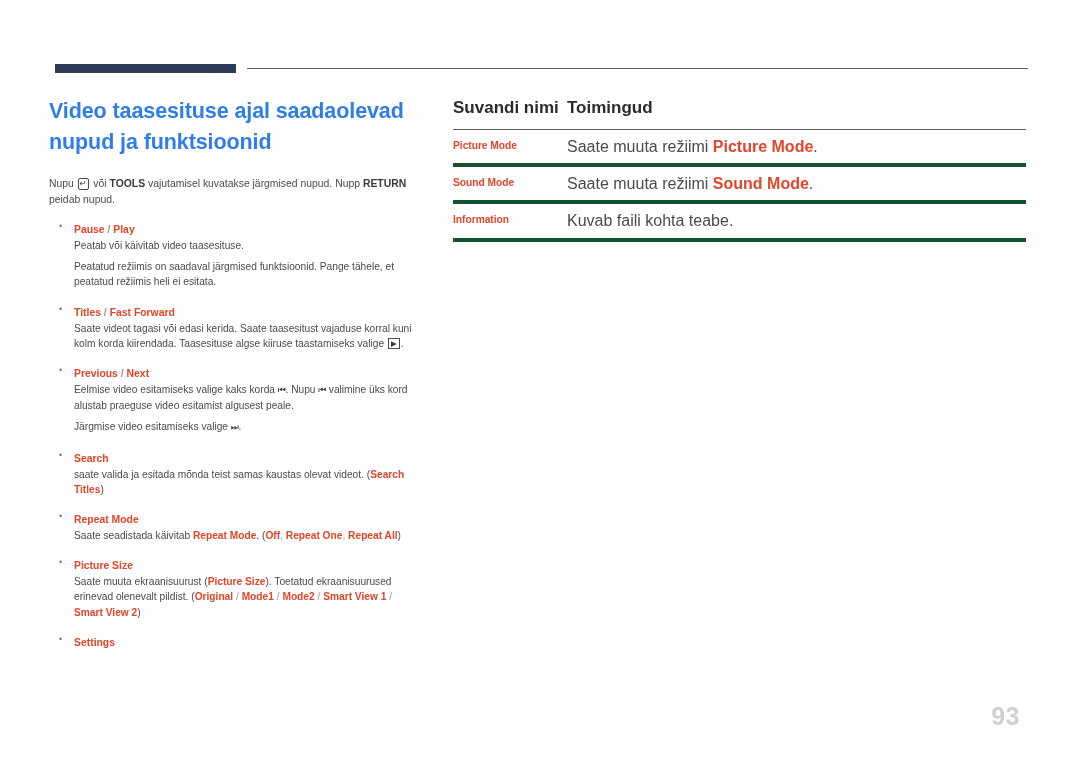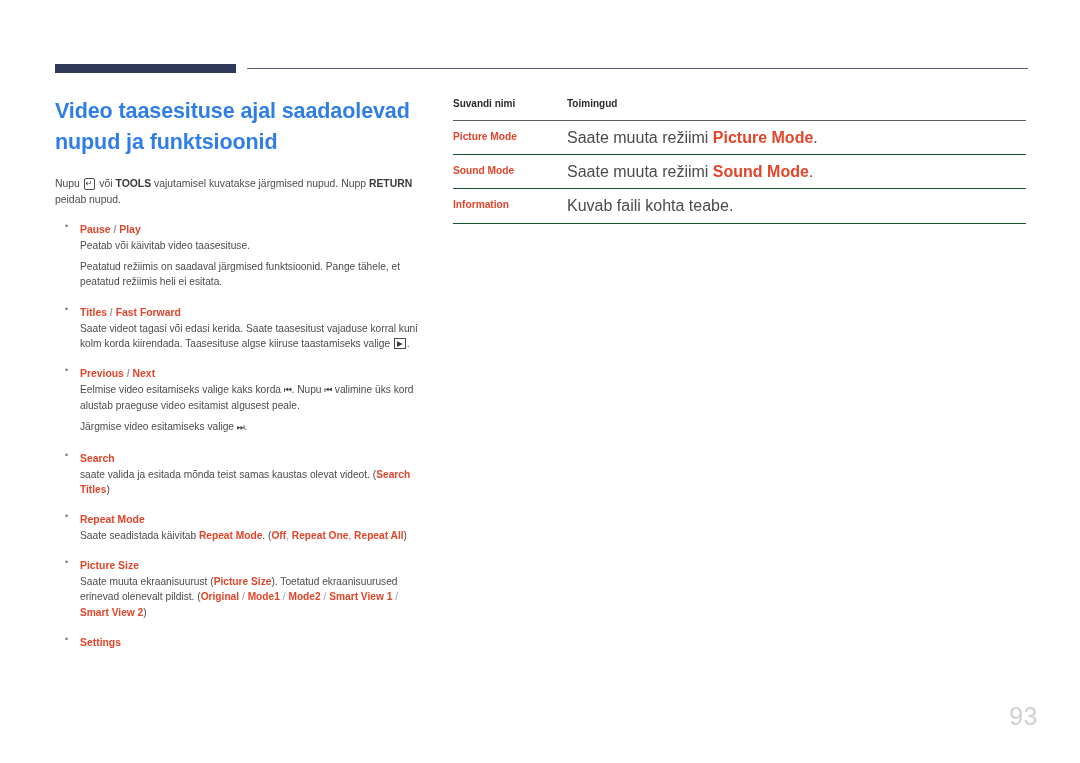--- a/index.html
+++ b/index.html
@@ -49,7 +49,7 @@
   
   .left-col {
     position: absolute;
-    left: 55px;
+    left: 49px;
     top: 96px;
     width: 366px;
   }

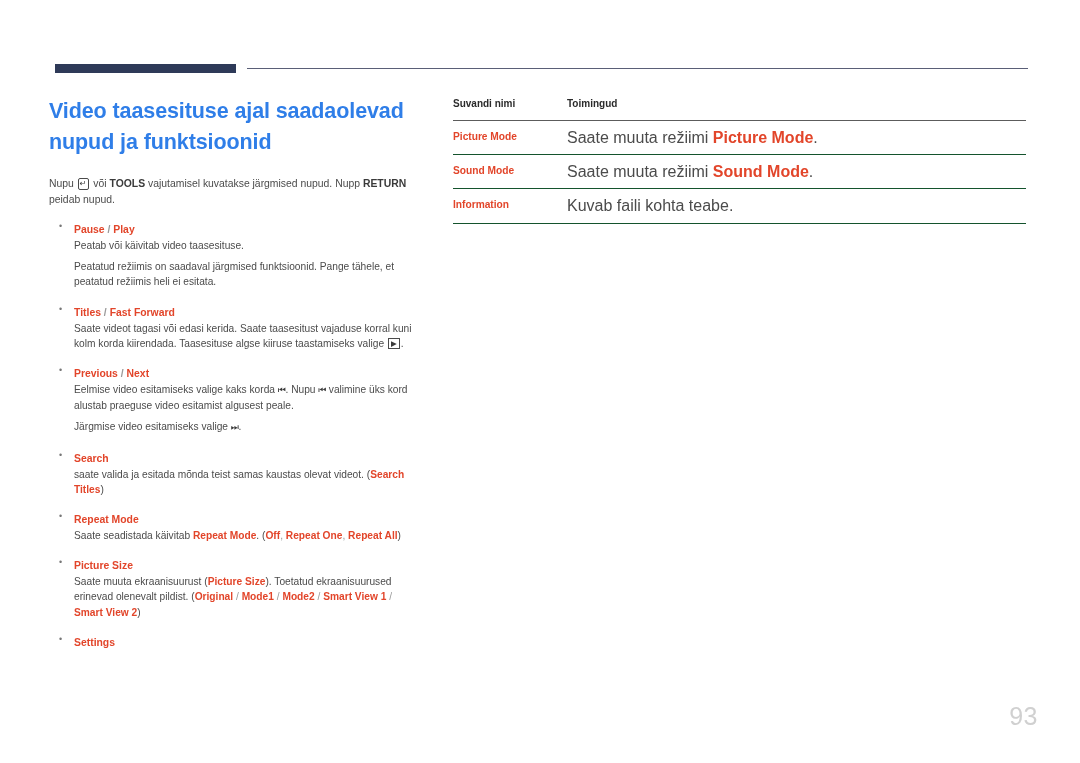--- a/index.html
+++ b/index.html
@@ -169,7 +169,7 @@
   }
   .opt-table th {
     text-align: left;
-    font-size: 10px;
+    font-size: 17px;
     font-weight: bold;
     color: #2b2b2b;
     padding: 0 0 11px 0;

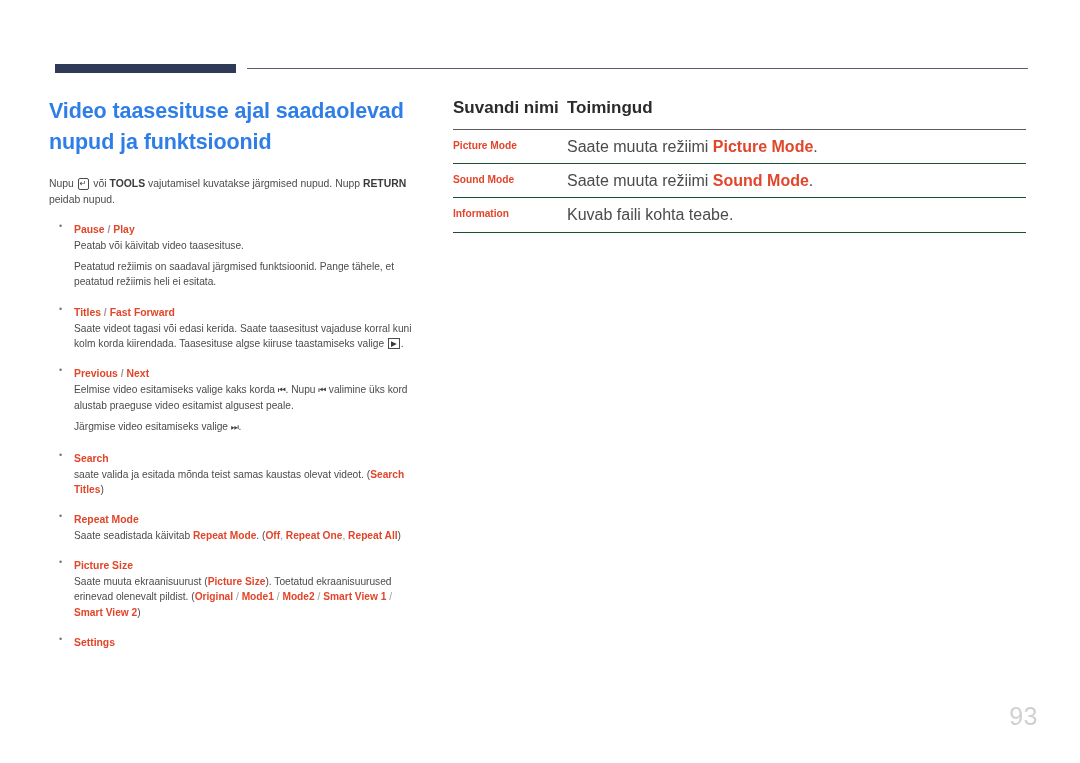--- a/index.html
+++ b/index.html
@@ -179,7 +179,7 @@
   .opt-table td {
     vertical-align: top;
     padding: 9px 0 9px 0;
-    border-bottom: 1px solid #14532d;
+    border-bottom: 4px solid #14532d;
   }
   .opt-table td.c1 {
     width: 114px;

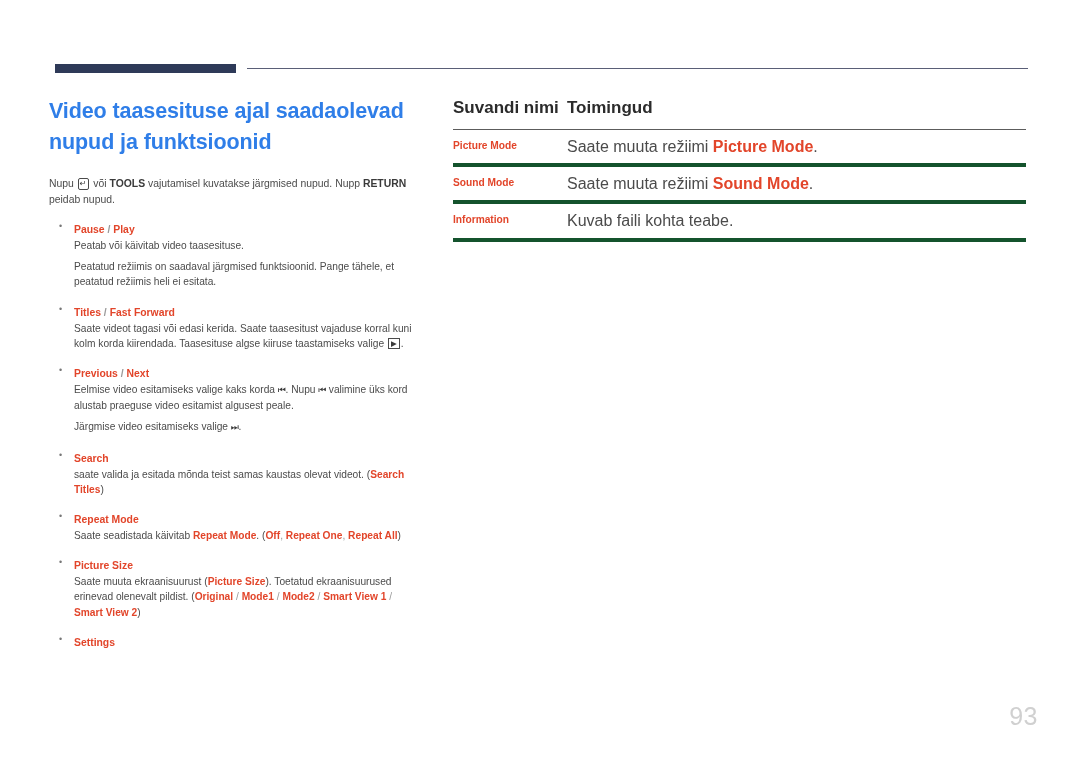--- a/index.html
+++ b/index.html
@@ -198,11 +198,11 @@
   
   .page-num {
     position: absolute;
-    right: 42px;
+    right: 60px;
     top: 702px;
     font-size: 25px;
     color: #d0d0d0;
-    font-weight: normal;
+    font-weight: bold;
     letter-spacing: 0.5px;
   }
 </style>

